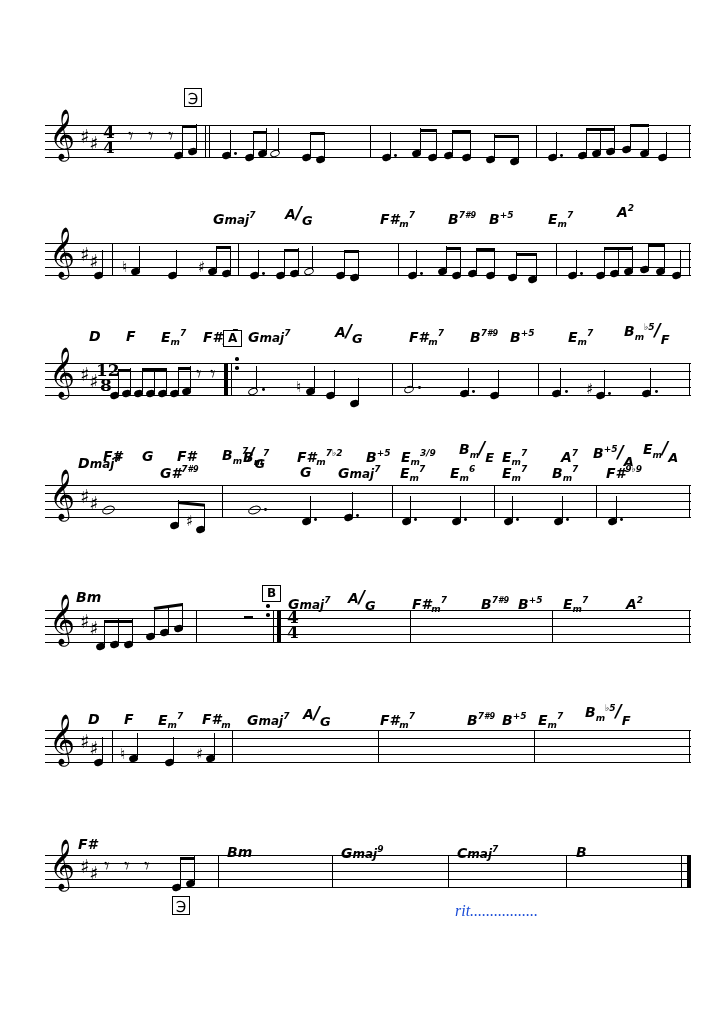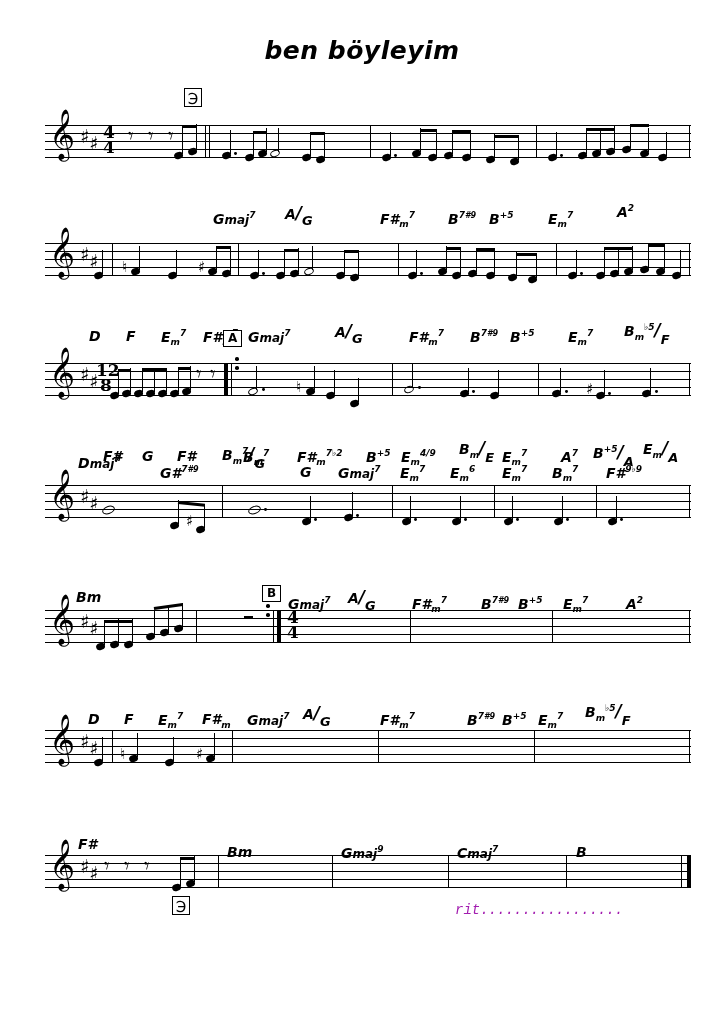--- a/index.html
+++ b/index.html
@@ -241,7 +241,6 @@
 
 <div id="sheet">
 
-  <div class="title">ben böyleyim</div>
 
   <div class="system" style="top:110px;">
     <div class="staff" style="top:15px;">

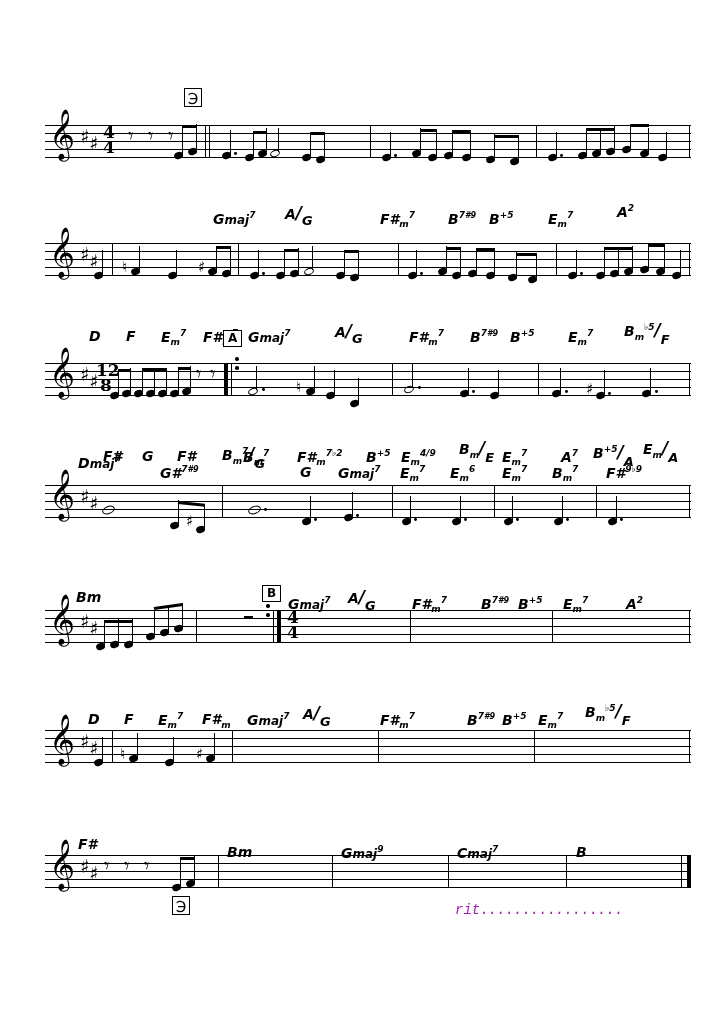--- a/index.html
+++ b/index.html
@@ -526,7 +526,7 @@
     <div class="chord" style="left:243px; top:100px;">B<sub>m</sub><sup>7</sup></div>
     <div class="chord" style="left:297px; top:100px;">F#<sub>m</sub><sup>7♭2</sup></div>
     <div class="chord" style="left:366px; top:100px;">B<sup>+5</sup></div>
-    <div class="chord" style="left:401px; top:100px;">E<sub>m</sub><sup>4/9</sup></div>
+    <div class="chord" style="left:401px; top:100px;">E<sub>m</sub><sup>3/9</sup></div>
     <div class="chord" style="left:459px; top:90px;">B<sub>m</sub><span class="slash">/</span><span class="den" style="position:relative; top:8px;">E</span></div>
     <div class="chord" style="left:502px; top:100px;">E<sub>m</sub><sup>7</sup></div>
     <div class="chord" style="left:561px; top:100px;">A<sup>7</sup></div>

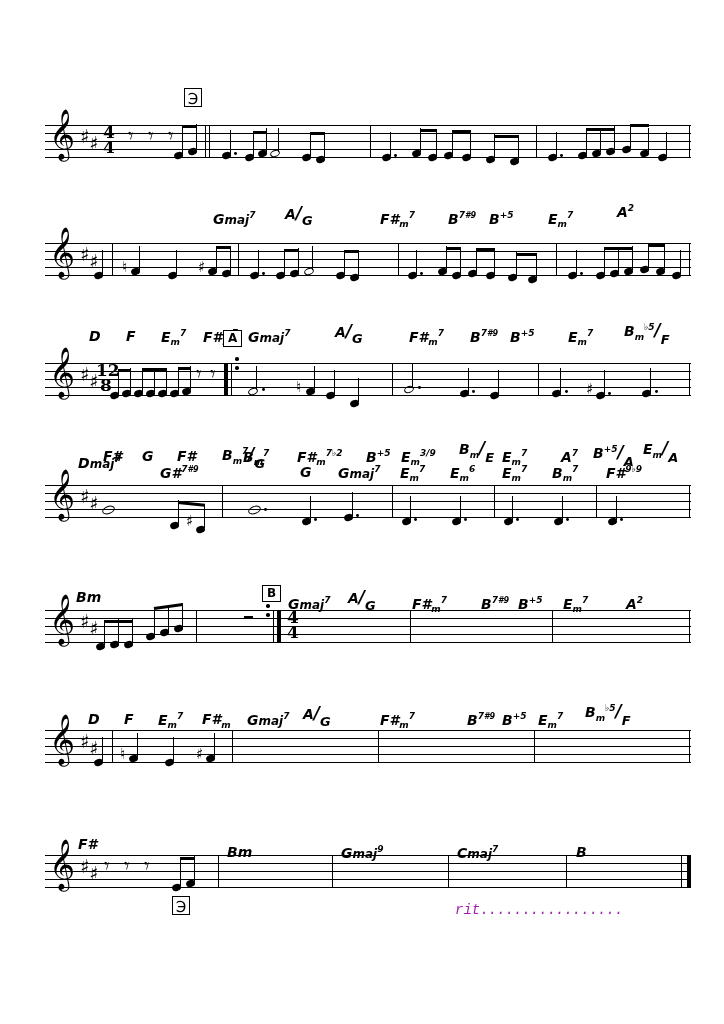--- a/index.html
+++ b/index.html
@@ -230,10 +230,10 @@
 
   .rit {
     position: absolute;
-    font-family: Liberation Mono, monospace;
+    font-family: Liberation Serif, serif;
     font-style: italic;
-    font-size: 14px;
-    color: #a21caf;
+    font-size: 16px;
+    color: #1d4ed8;
   }
 </style>
 </head>

